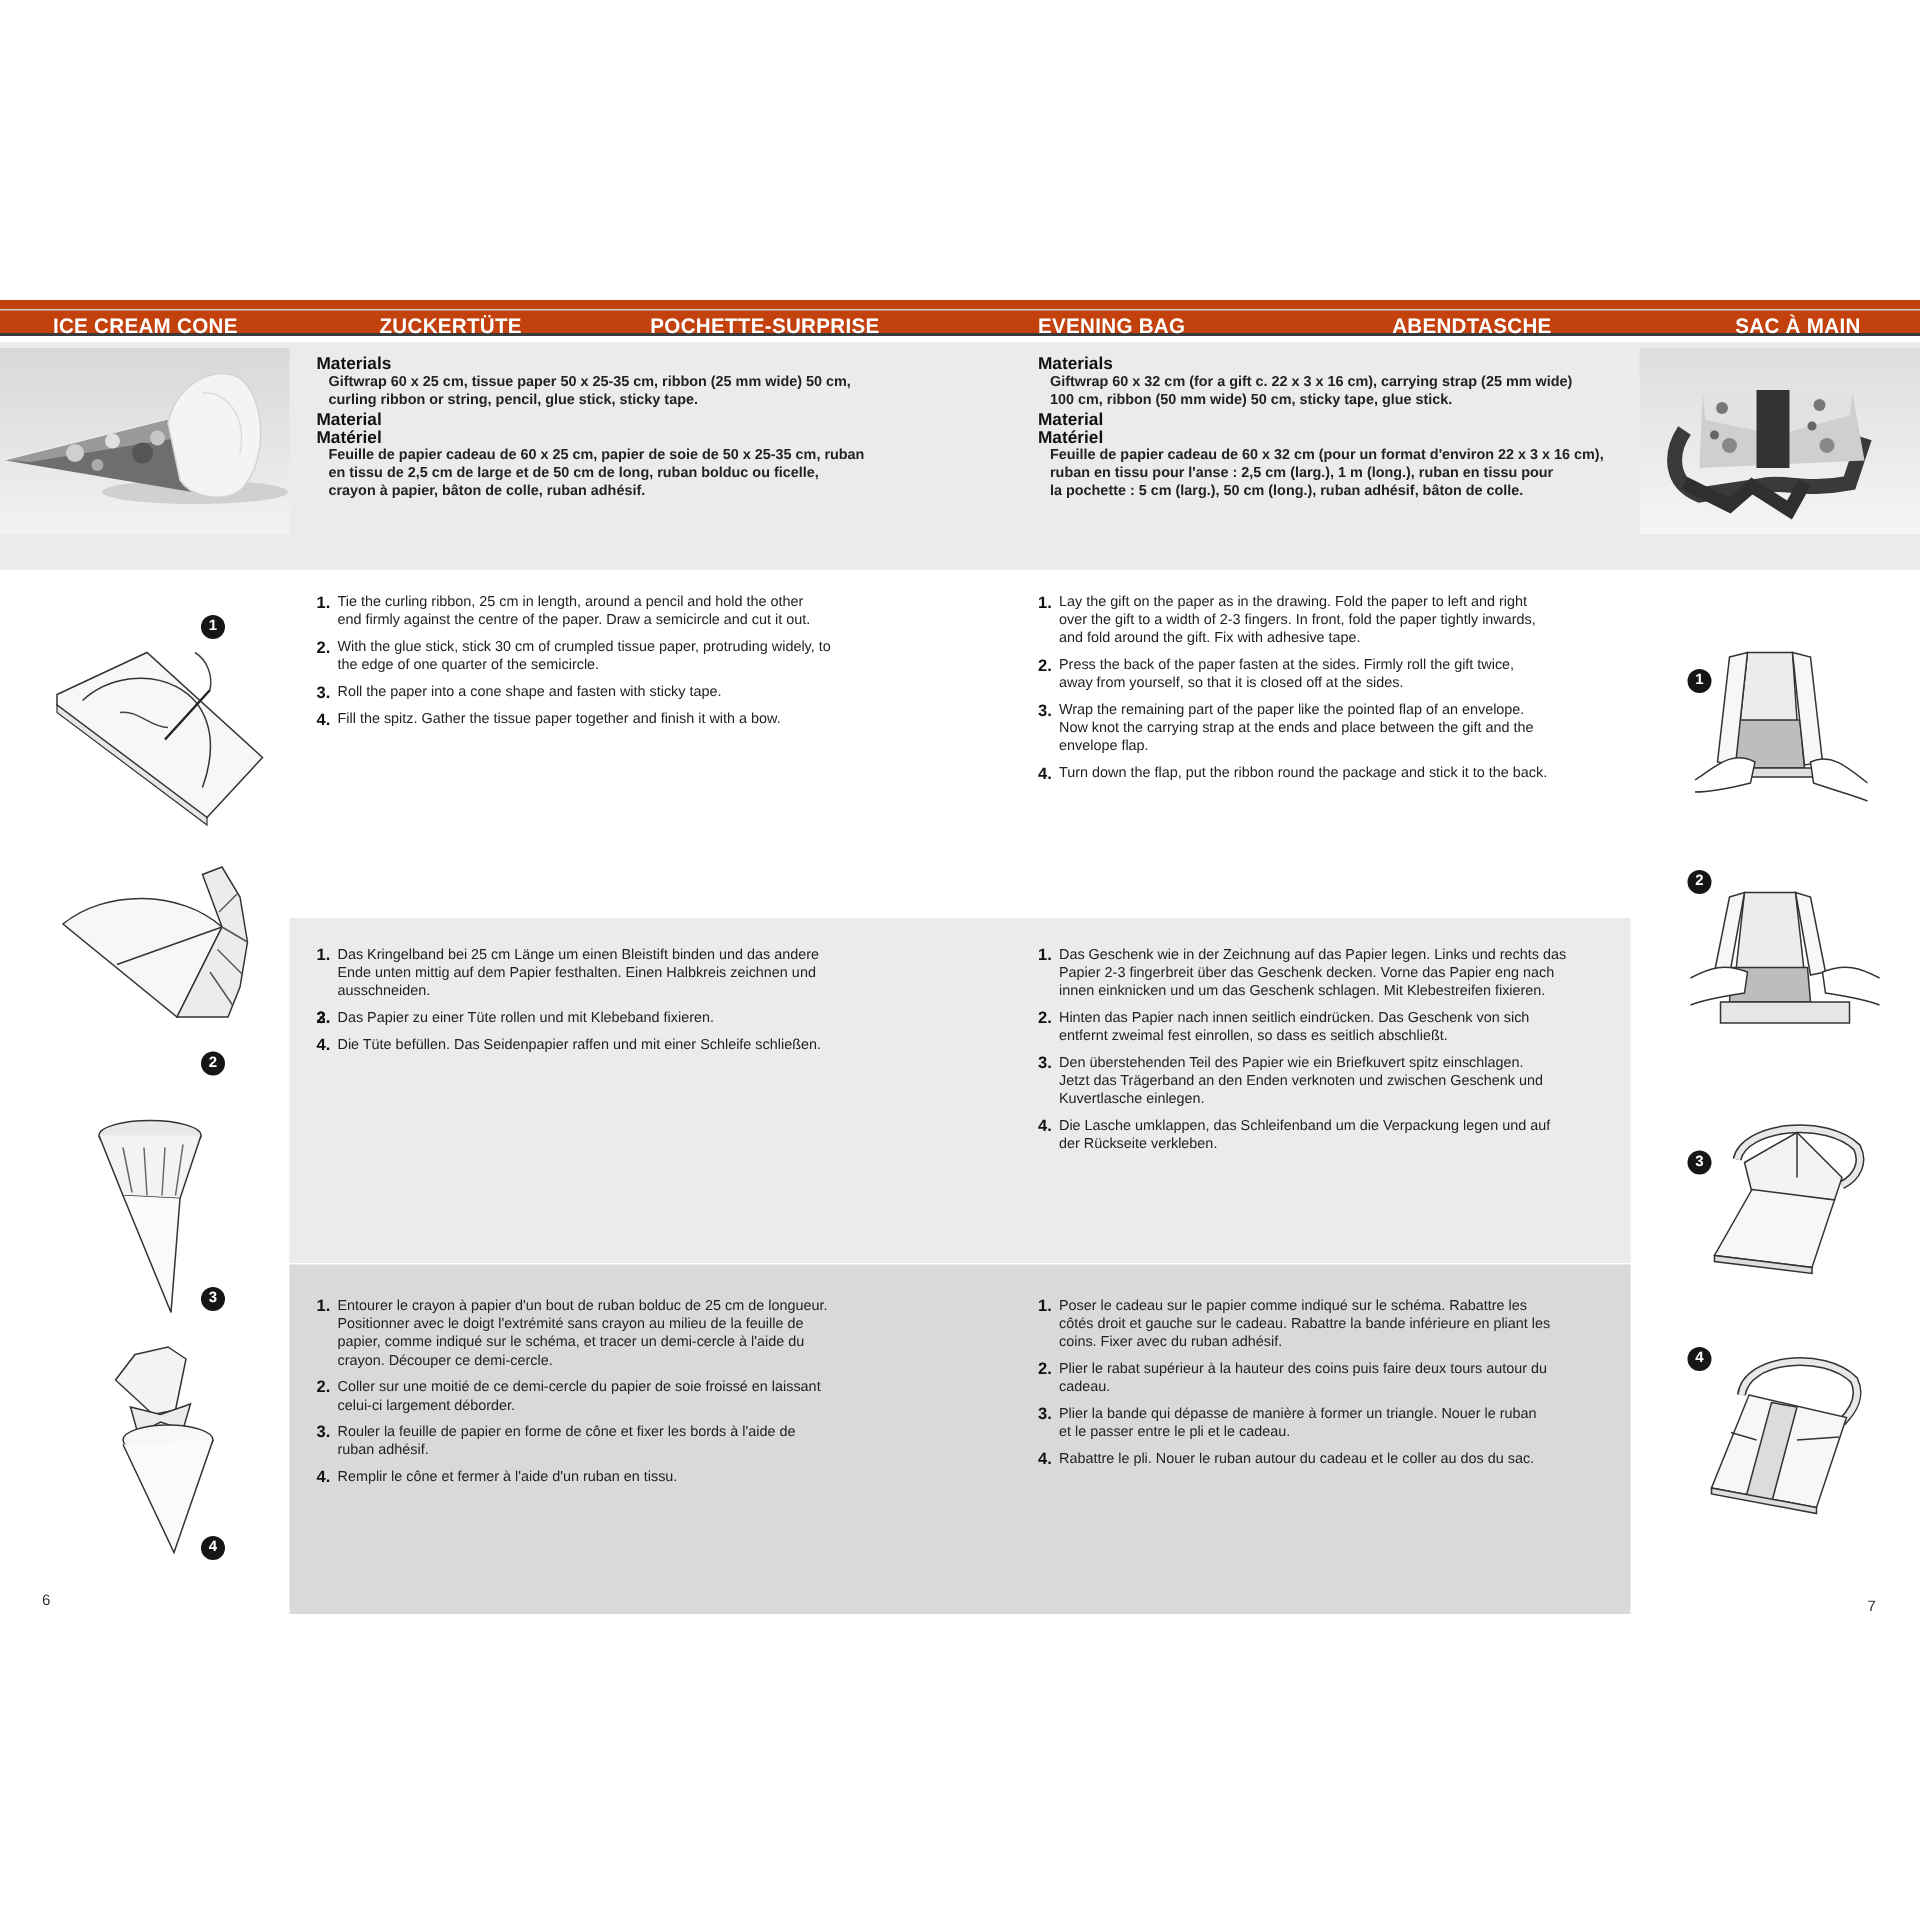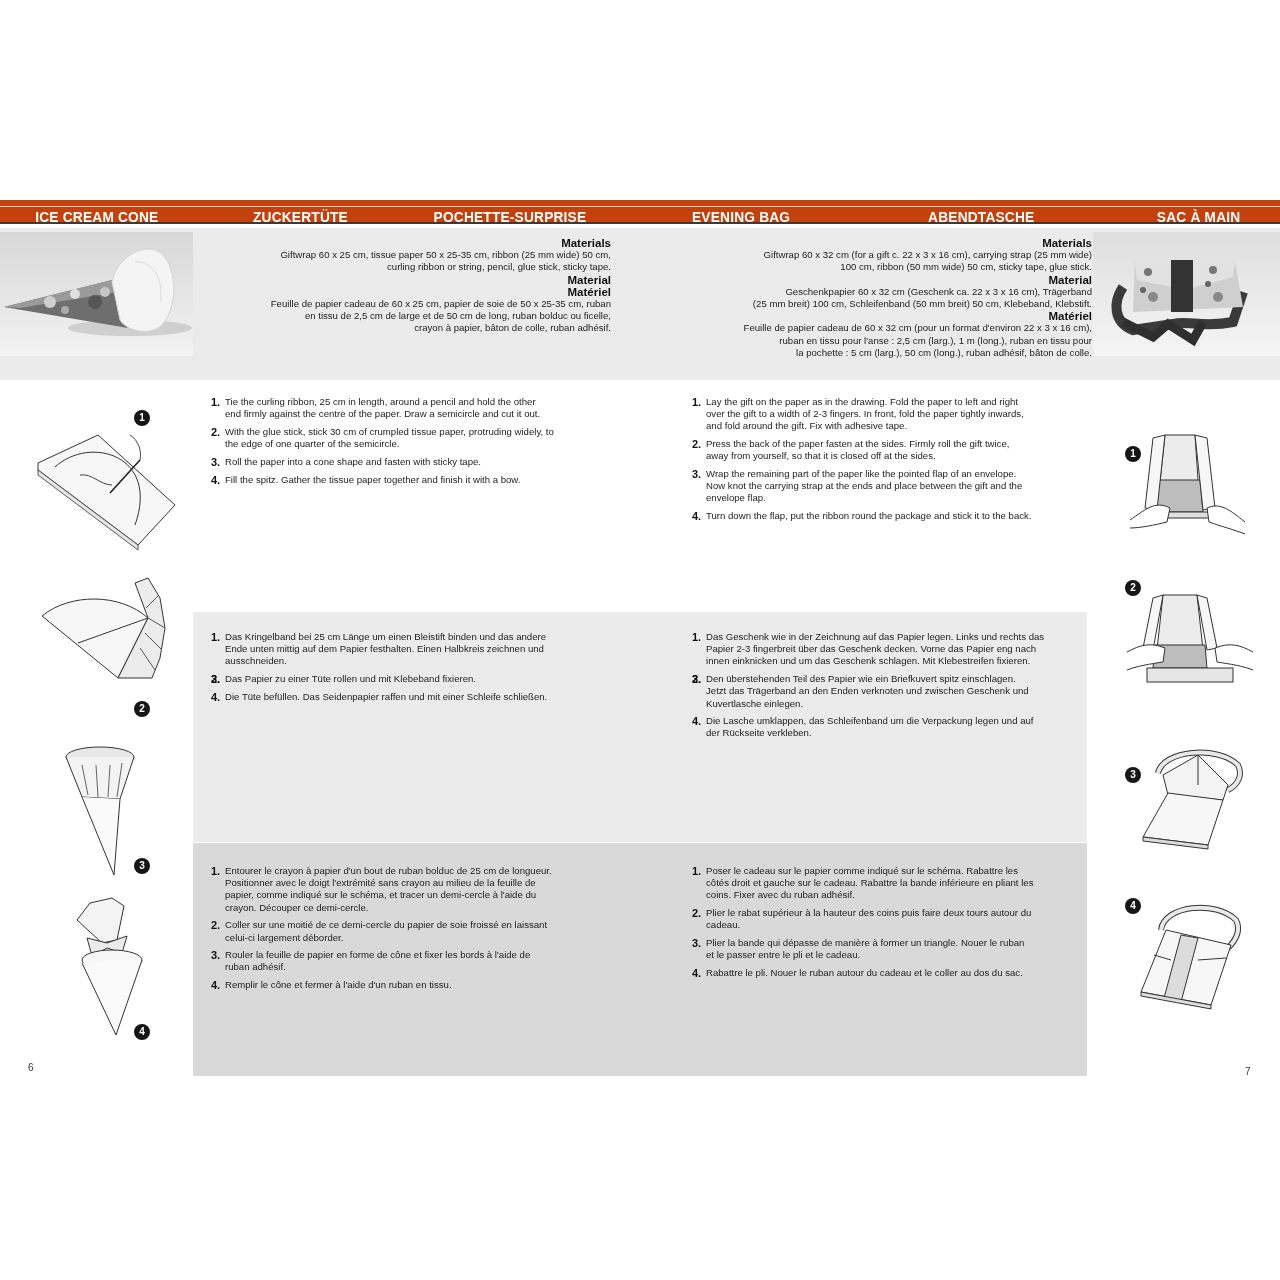--- a/index.html
+++ b/index.html
@@ -20,7 +20,7 @@
   .photo-left { left:0; width:193px; background:linear-gradient(180deg,#d8d8d8 0%,#e6e6e6 55%,#f3f3f3 100%); }
   .photo-right { left:1093px; width:187px; background:linear-gradient(180deg,#dedede 0%,#ececec 60%,#f5f5f5 100%); }
 
-  .mat { position:absolute; top:237px; font-size:9.6px; line-height:12.2px;text-align:right; }
+  .mat { position:absolute; top:237px; font-size:9.6px; line-height:12.2px; }
   .mat h4 { margin:0; font-size:11.5px; line-height:12.2px; font-weight:bold; color:#111; }
   .mat p { margin:0 0 0 27px; color:#222; white-space:pre-line; }
 

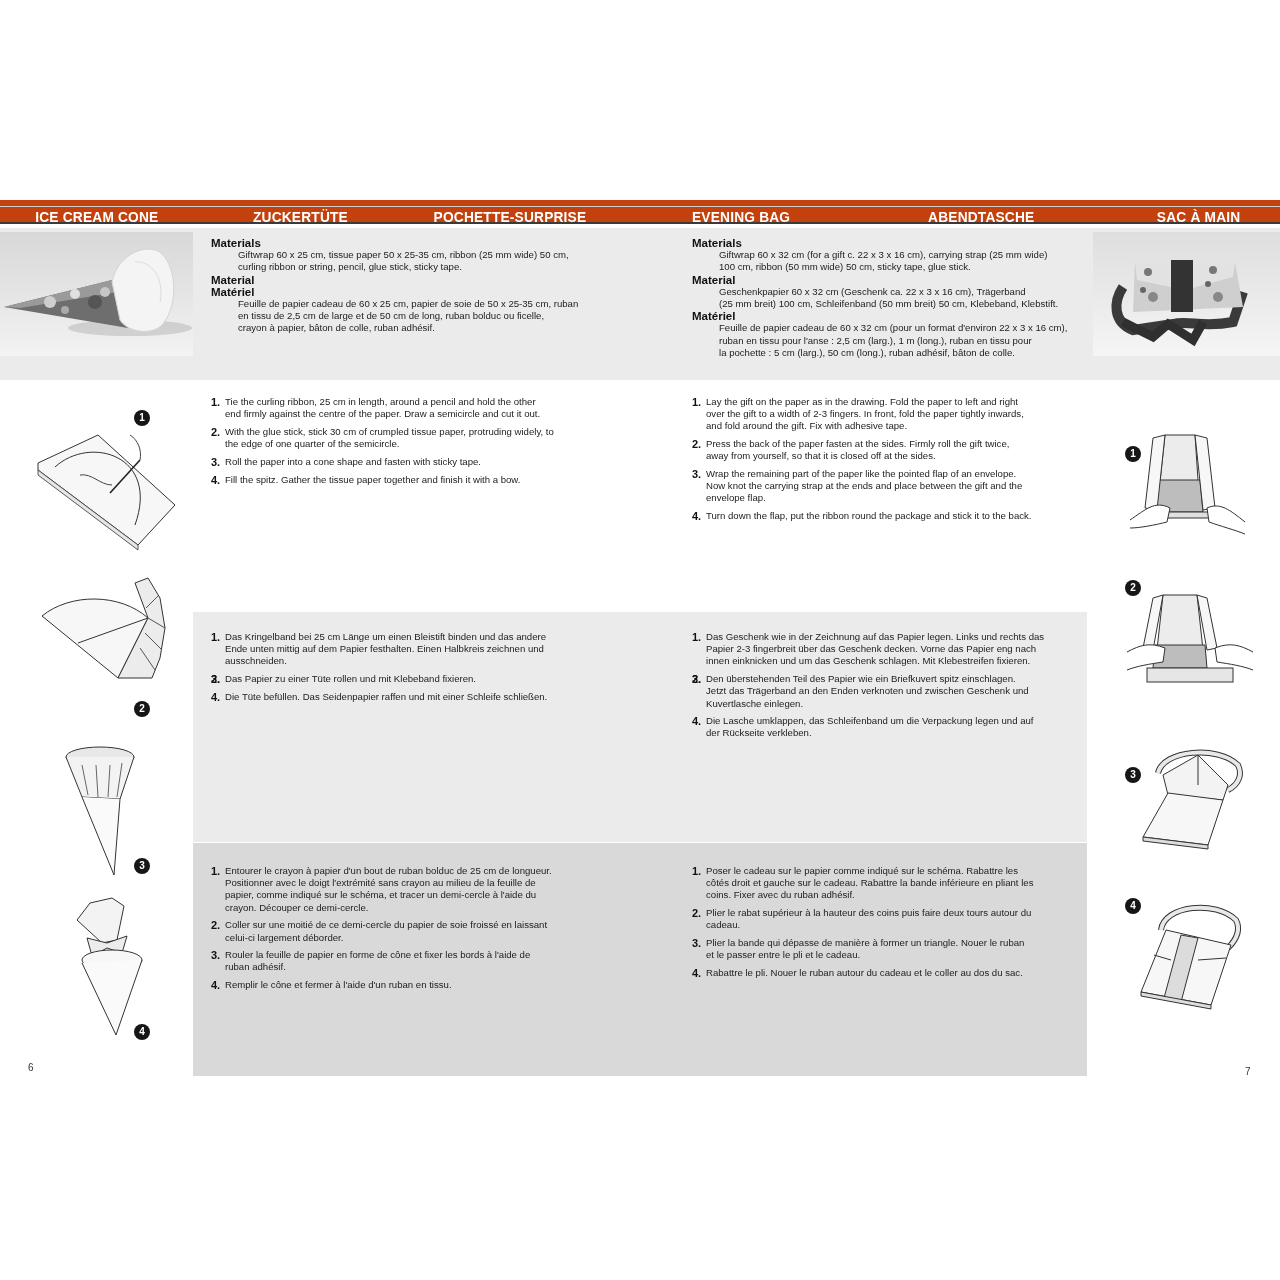--- a/index.html
+++ b/index.html
@@ -22,7 +22,7 @@
 
   .mat { position:absolute; top:237px; font-size:9.6px; line-height:12.2px; }
   .mat h4 { margin:0; font-size:11.5px; line-height:12.2px; font-weight:bold; color:#111; }
-  .mat p { margin:0 0 0 27px; color:#222; white-space:pre-line; }
+  .mat p { margin:0 0 0 8px; color:#222; white-space:pre-line;font-weight:bold; }
 
   
   .de-band { left:193px; top:612px; width:894px; height:230px; background:#ebebeb; }

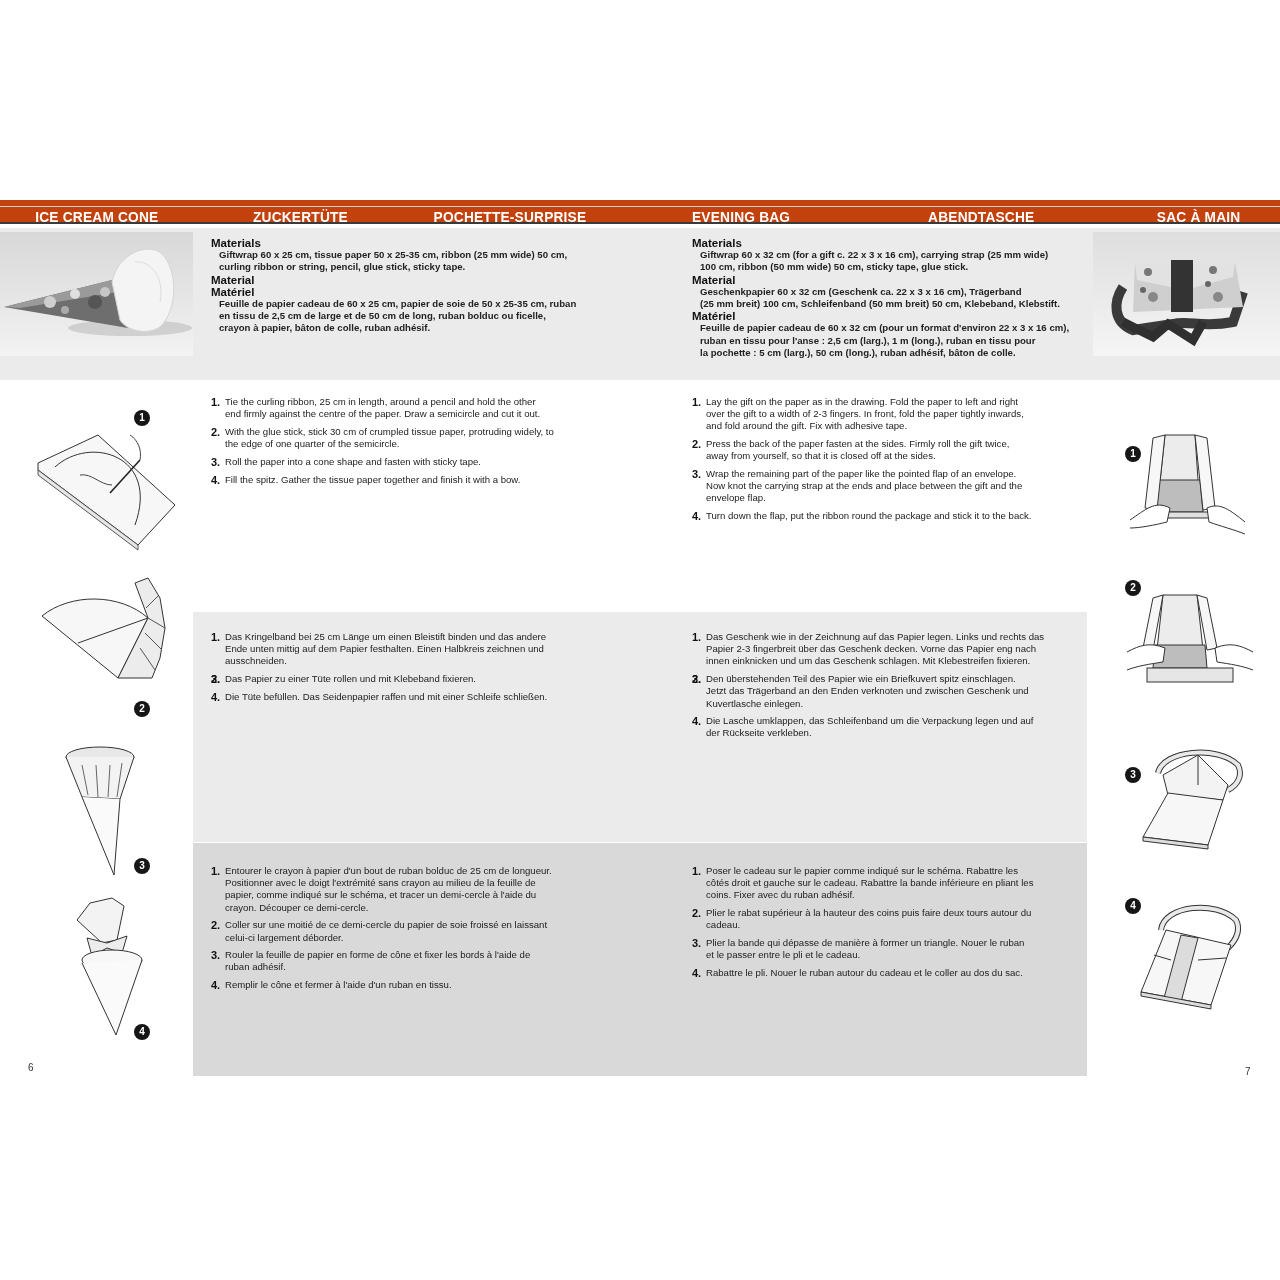--- a/index.html
+++ b/index.html
@@ -100,8 +100,6 @@
   <p>Giftwrap 60 x 32 cm (for a gift c. 22 x 3 x 16 cm), carrying strap (25 mm wide)
 100 cm, ribbon (50 mm wide) 50 cm, sticky tape, glue stick.</p>
   <h4>Material</h4>
-  <p>Geschenkpapier 60 x 32 cm (Geschenk ca. 22 x 3 x 16 cm), Trägerband
-(25 mm breit) 100 cm, Schleifenband (50 mm breit) 50 cm, Klebeband, Klebstift.</p>
   <h4>Matériel</h4>
   <p>Feuille de papier cadeau de 60 x 32 cm (pour un format d'environ 22 x 3 x 16 cm),
 ruban en tissu pour l'anse : 2,5 cm (larg.), 1 m (long.), ruban en tissu pour

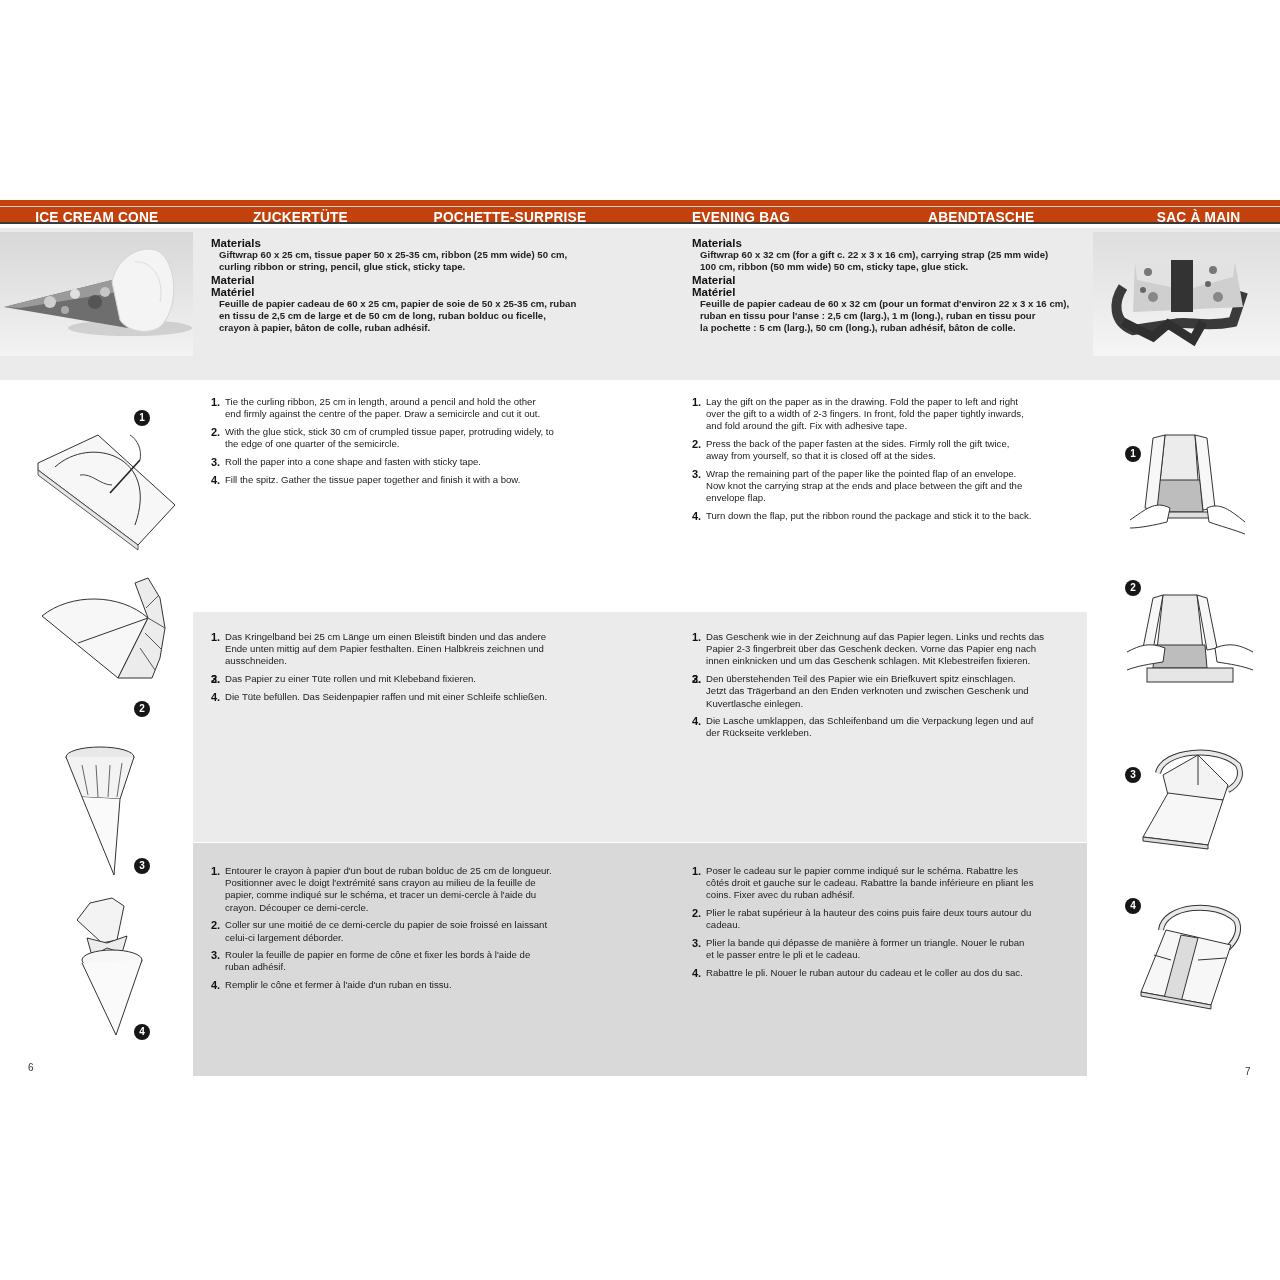--- a/index.html
+++ b/index.html
@@ -143,7 +143,8 @@
   <div class="step"><span class="num">1.</span><span>Das Geschenk wie in der Zeichnung auf das Papier legen. Links und rechts das
 Papier 2-3 fingerbreit über das Geschenk decken. Vorne das Papier eng nach
 innen einknicken und um das Geschenk schlagen. Mit Klebestreifen fixieren.</span></div>
-  <div class="step"><span class="num">2.</span></div>
+  <div class="step"><span class="num">2.</span><span>Hinten das Papier nach innen seitlich eindrücken. Das Geschenk von sich
+entfernt zweimal fest einrollen, so dass es seitlich abschließt.</span></div>
   <div class="step"><span class="num">3.</span><span>Den überstehenden Teil des Papier wie ein Briefkuvert spitz einschlagen.
 Jetzt das Trägerband an den Enden verknoten und zwischen Geschenk und
 Kuvertlasche einlegen.</span></div>

